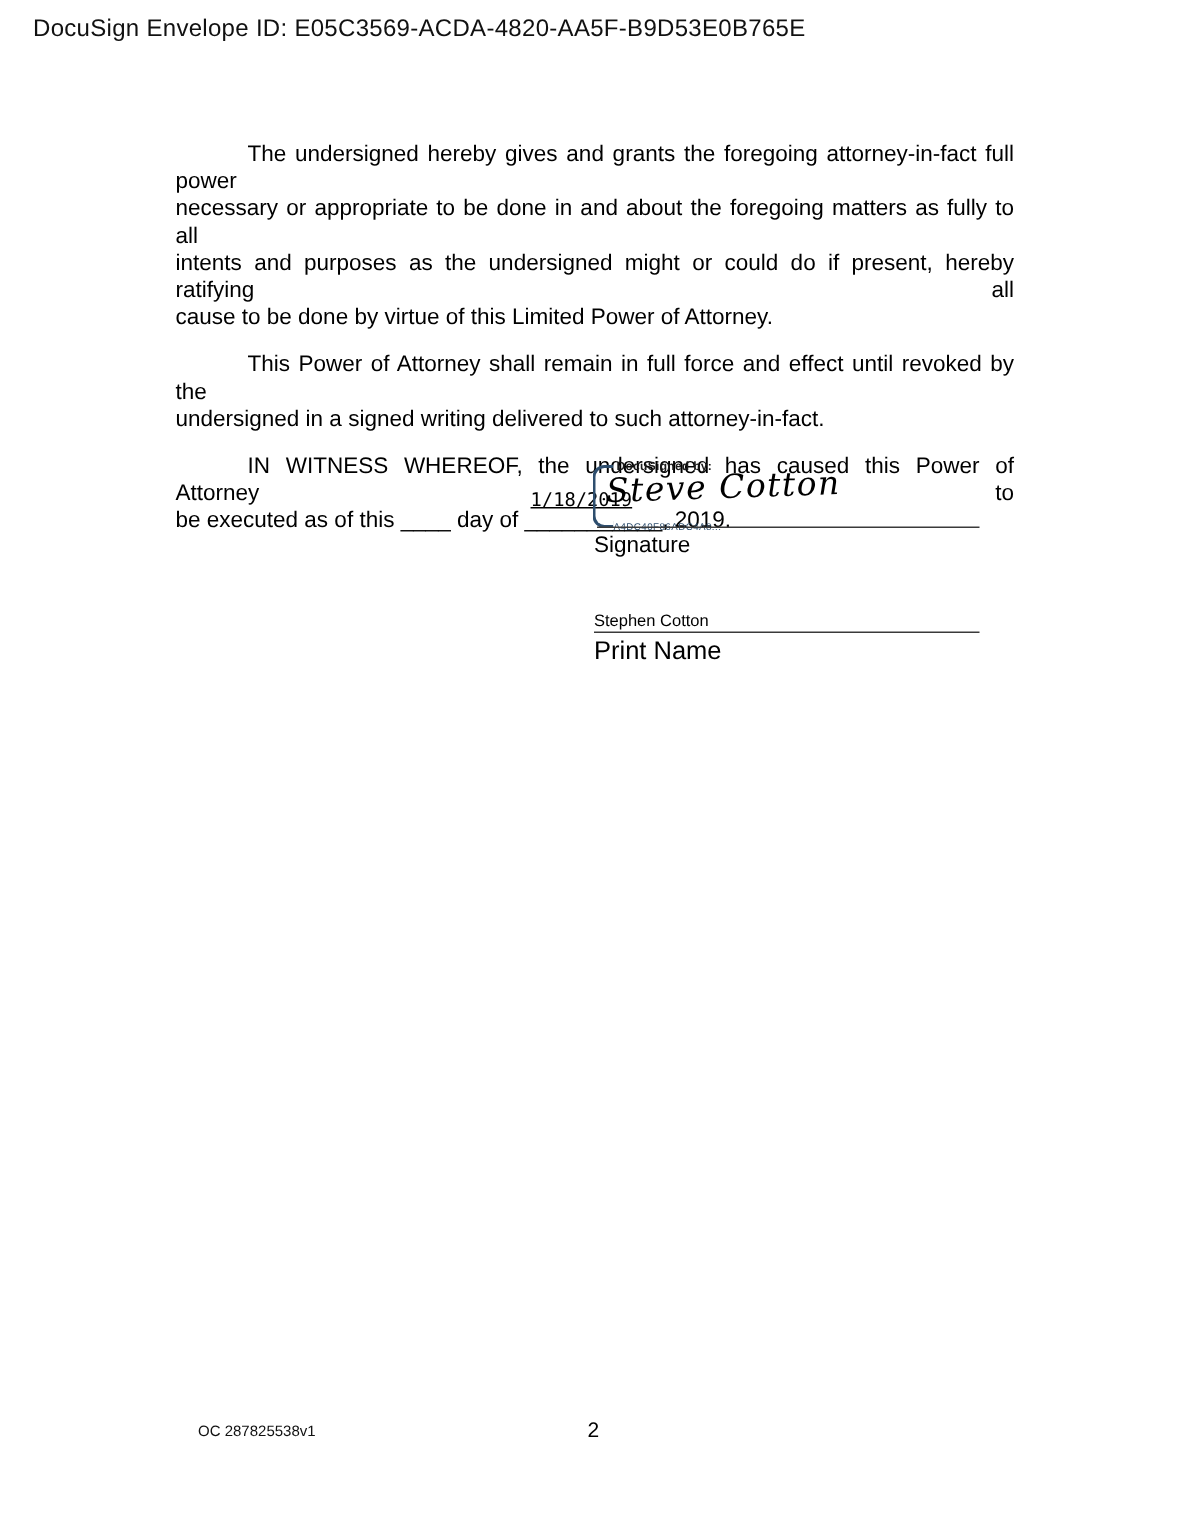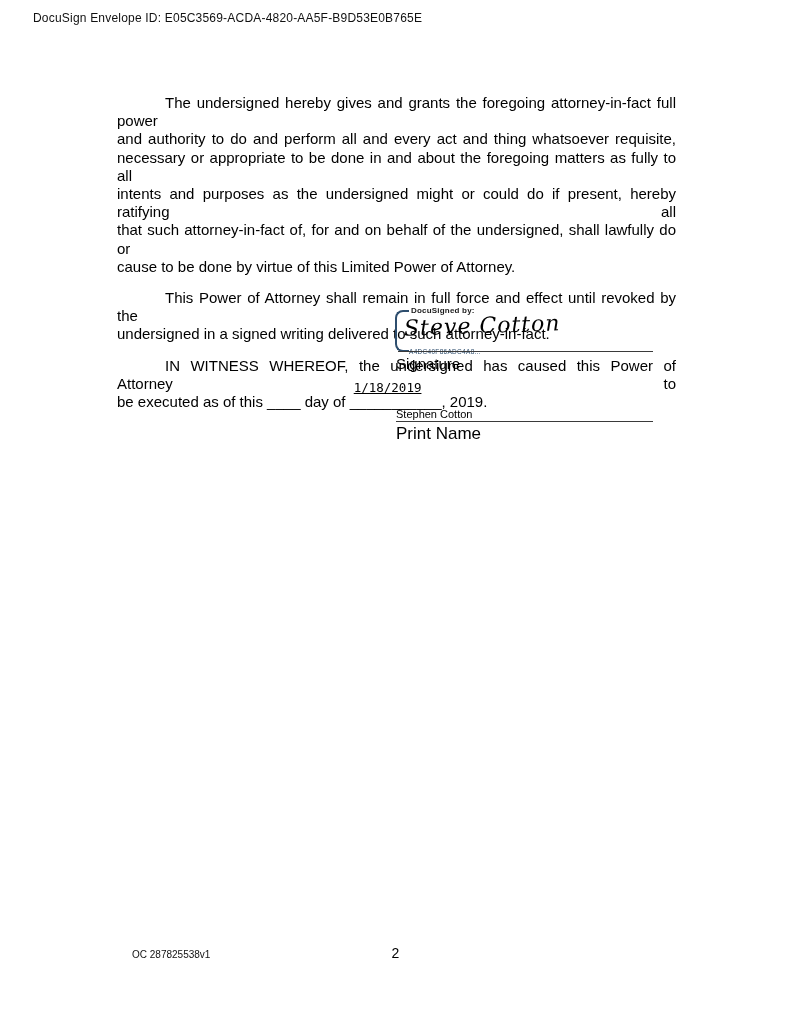--- a/index.html
+++ b/index.html
@@ -16,9 +16,9 @@
 
   .envelope-header {
     position: absolute;
-    left: 33px;
+    left: 22px;
     top: 11px;
-    font-size: 12px;
+    font-size: 16px;
     color: #111;
     letter-spacing: 0.2px;
   }

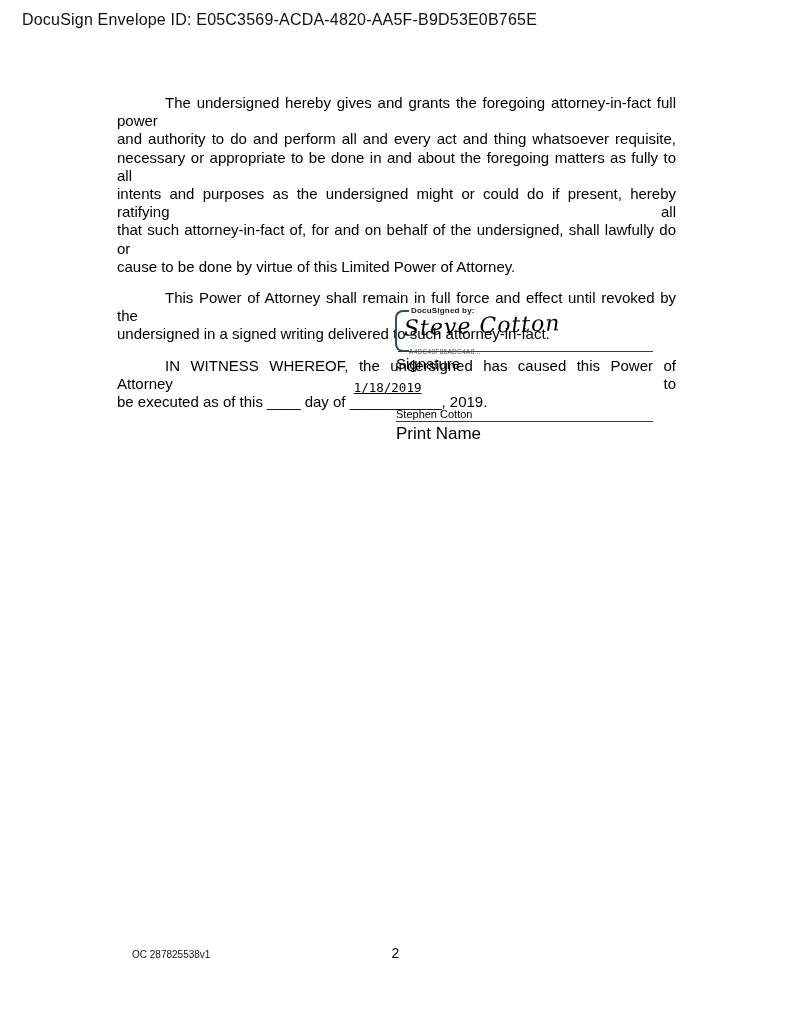--- a/index.html
+++ b/index.html
@@ -148,7 +148,6 @@
 
     <div class="para">
         <div class="tline just indent">The undersigned hereby gives and grants the foregoing attorney-in-fact full power</div>
-        <div class="tline just">and authority to do and perform all and every act and thing whatsoever requisite,</div>
         <div class="tline just">necessary or appropriate to be done in and about the foregoing matters as fully to all</div>
         <div class="tline just">intents and purposes as the undersigned might or could do if present, hereby ratifying all</div>
         <div class="tline just">that such attorney-in-fact of, for and on behalf of the undersigned, shall lawfully do or</div>

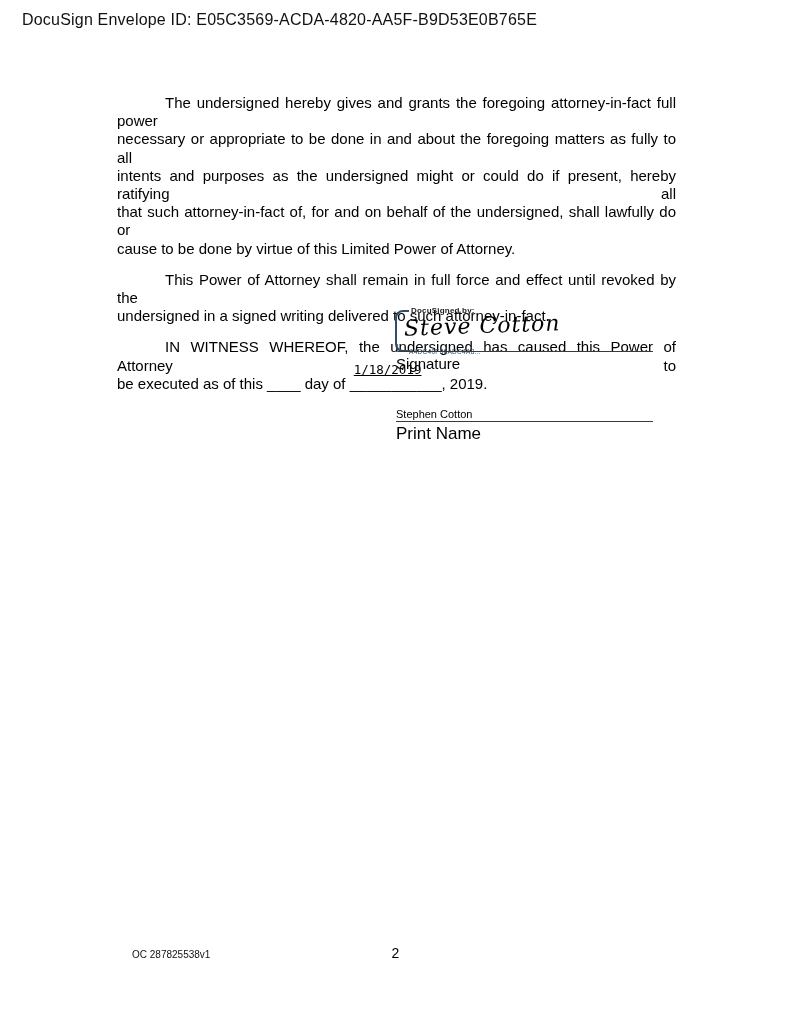--- a/index.html
+++ b/index.html
@@ -150,7 +150,6 @@
         <div class="tline just indent">The undersigned hereby gives and grants the foregoing attorney-in-fact full power</div>
         <div class="tline just">necessary or appropriate to be done in and about the foregoing matters as fully to all</div>
         <div class="tline just">intents and purposes as the undersigned might or could do if present, hereby ratifying all</div>
-        <div class="tline just">that such attorney-in-fact of, for and on behalf of the undersigned, shall lawfully do or</div>
         <div class="tline">cause to be done by virtue of this Limited Power of Attorney.</div>
       </div>
 

